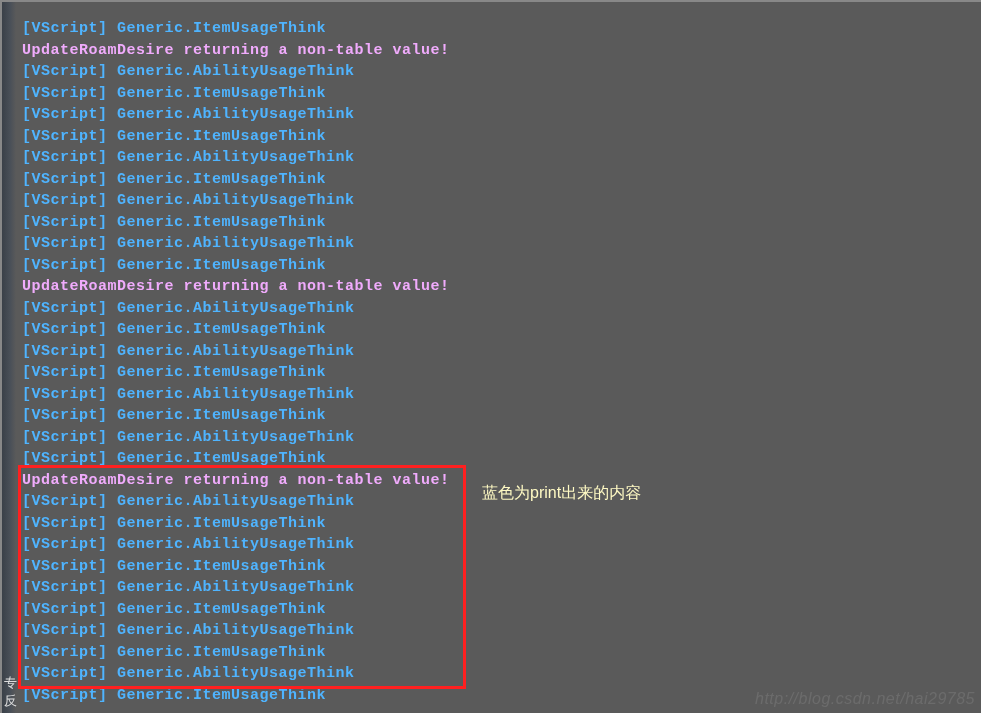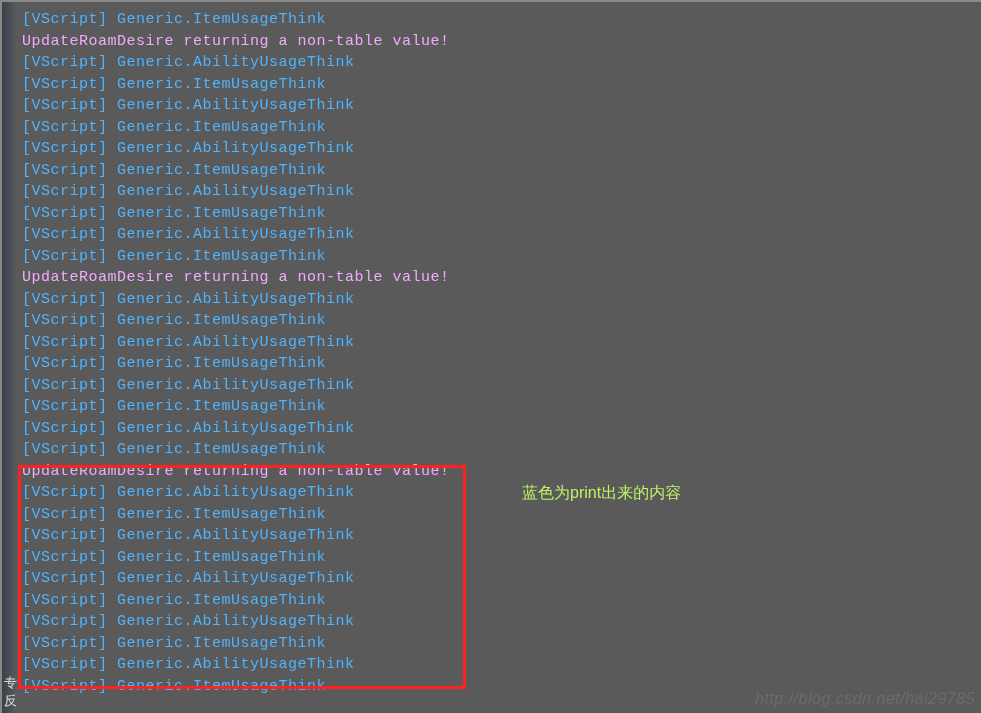--- a/index.html
+++ b/index.html
@@ -21,7 +21,8 @@
       border-bottom: none;
     }
     .console {
-      padding: 7px 0 0 20px;
+      padding: 16px 0 0 20px;
+      font-weight: bold;
     }
     .line {
       white-space: pre;

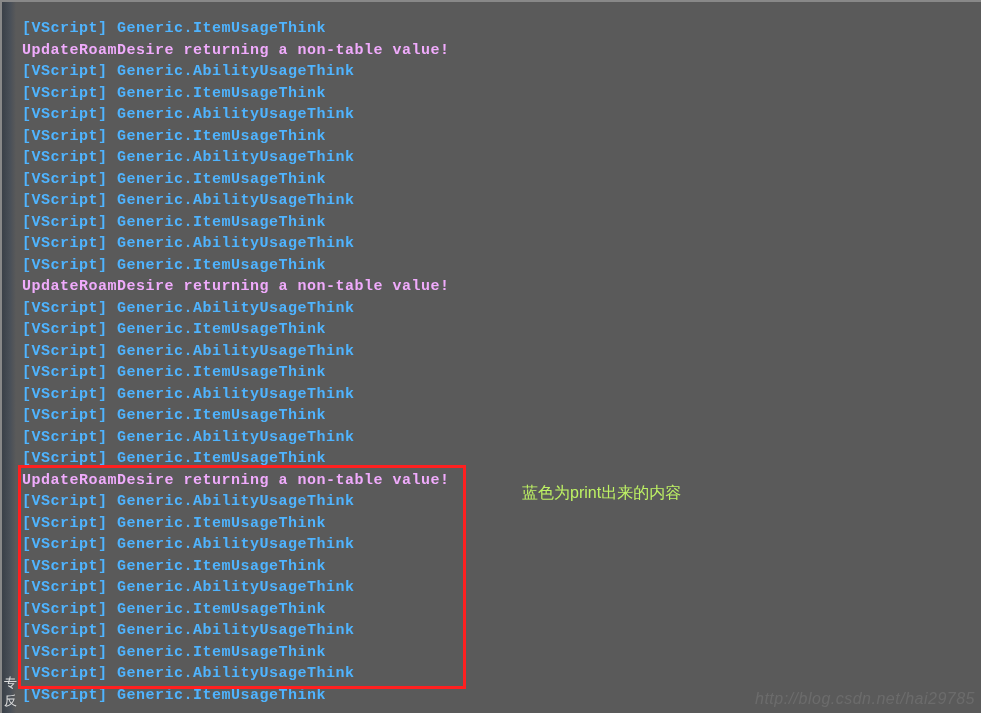--- a/index.html
+++ b/index.html
@@ -48,9 +48,9 @@
     }
     .annotation {
       position: absolute;
-      left: 520px;
+      left: 480px;
       top: 480px;
-      color: #bef264;
+      color: #fef9c3;
       font-family: 'Microsoft YaHei', sans-serif;
       font-size: 16px;
       letter-spacing: 0px;

